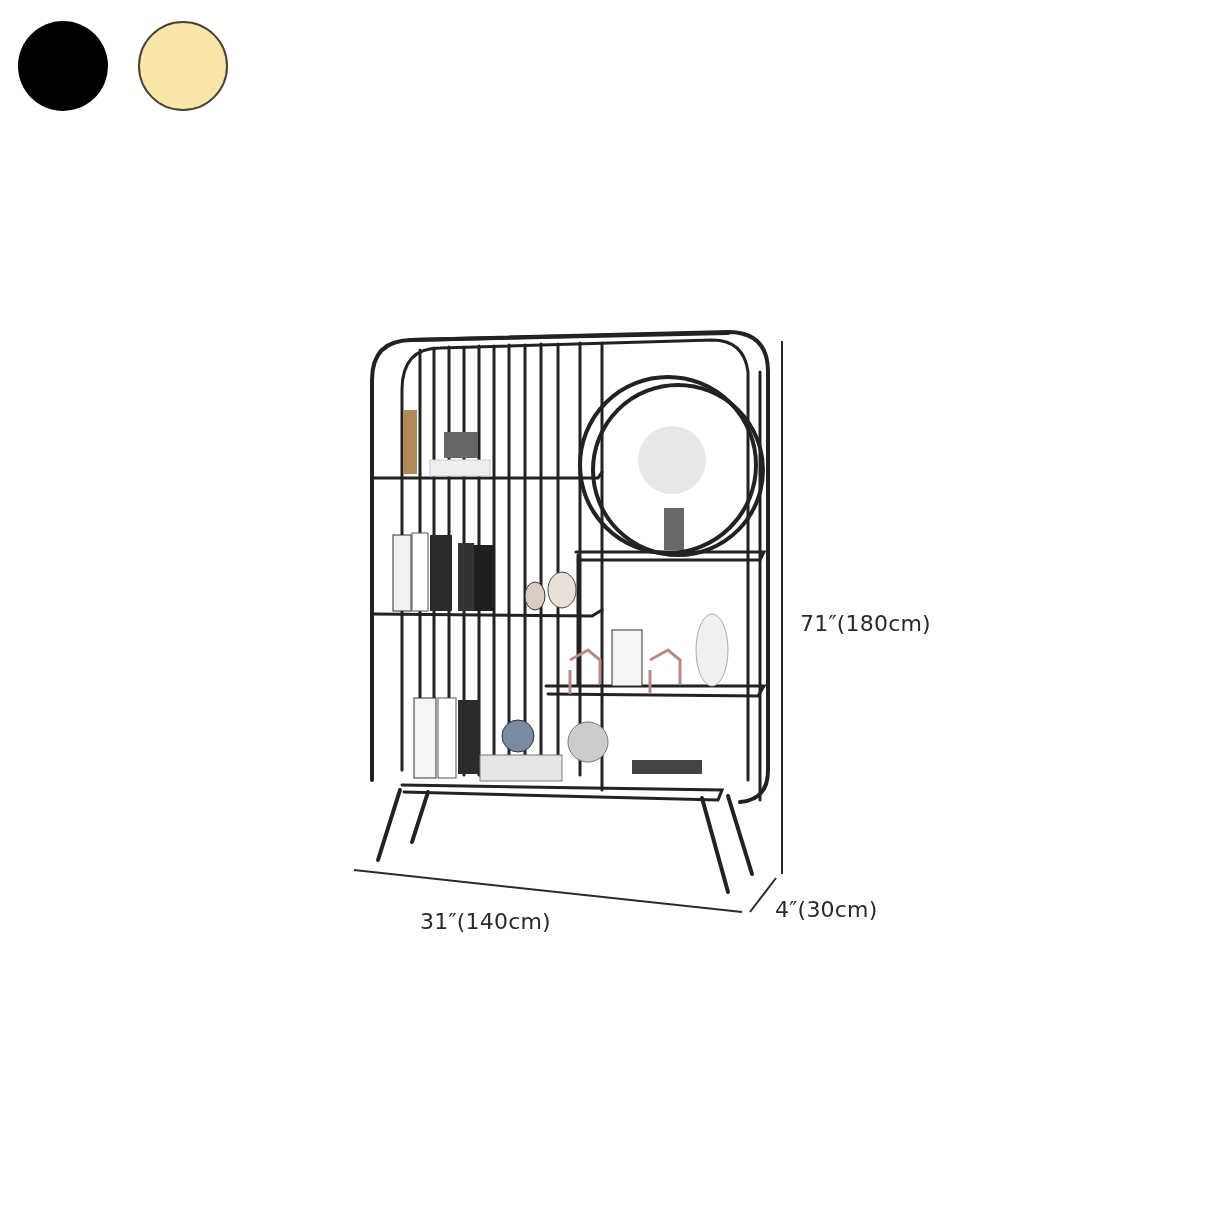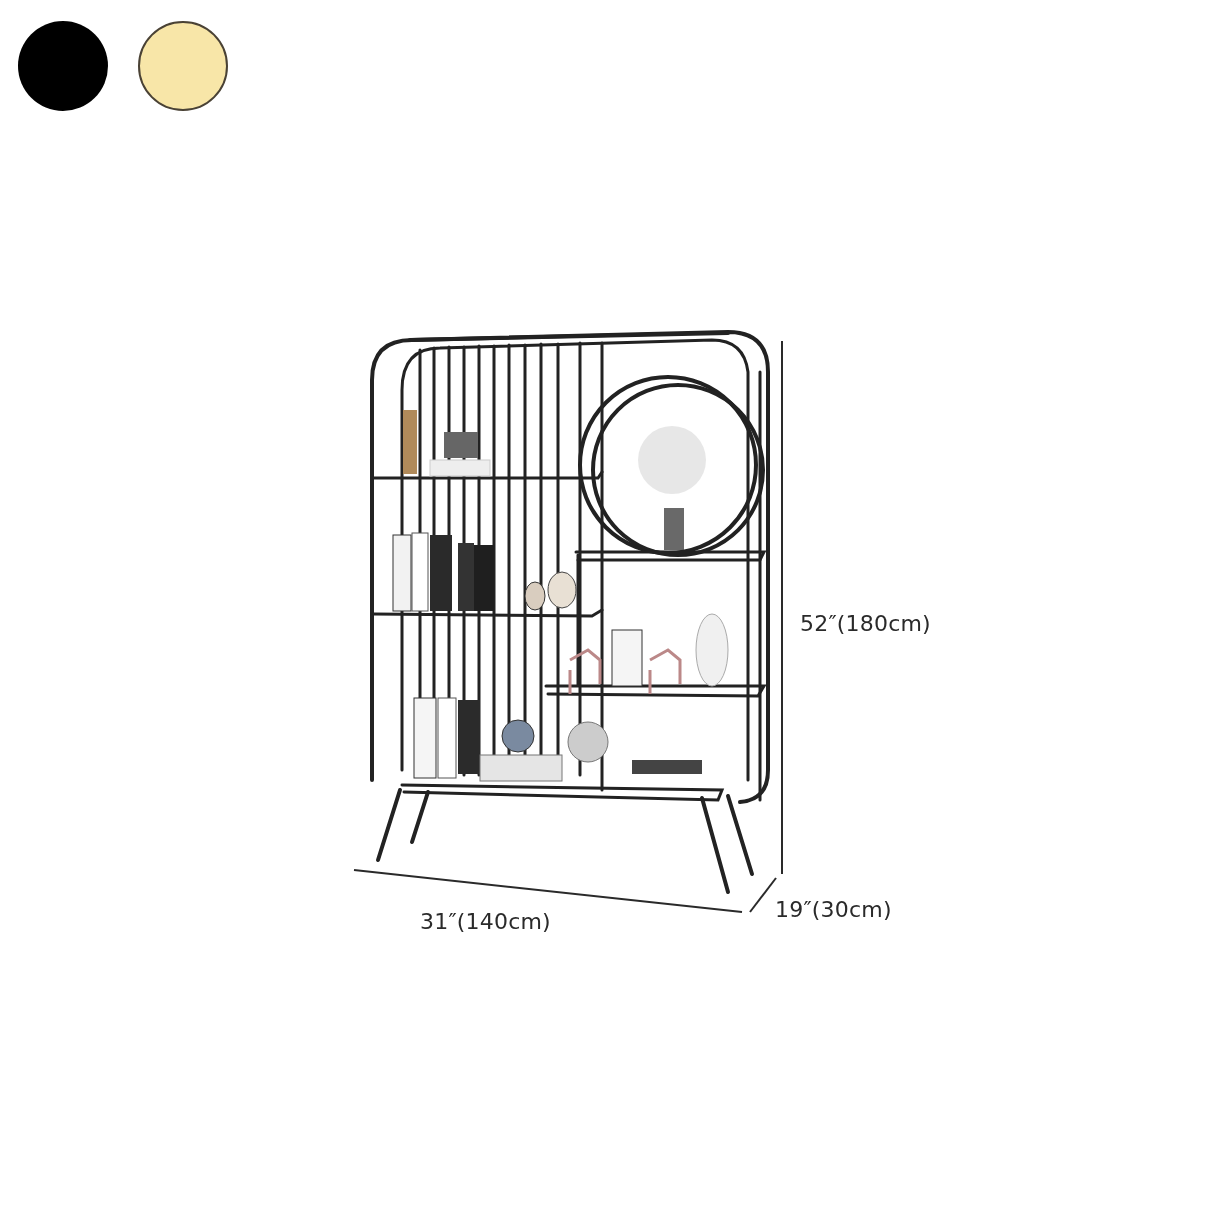--- a/index.html
+++ b/index.html
@@ -98,7 +98,7 @@
   </g>
 </svg>
 
-<div class="dim-label" id="lbl-height">52″(180cm)</div>
+<div class="dim-label" id="lbl-height">71″(180cm)</div>
 <div class="dim-label" id="lbl-width">31″(140cm)</div>
 <div class="dim-label" id="lbl-depth">19″(30cm)</div>
 

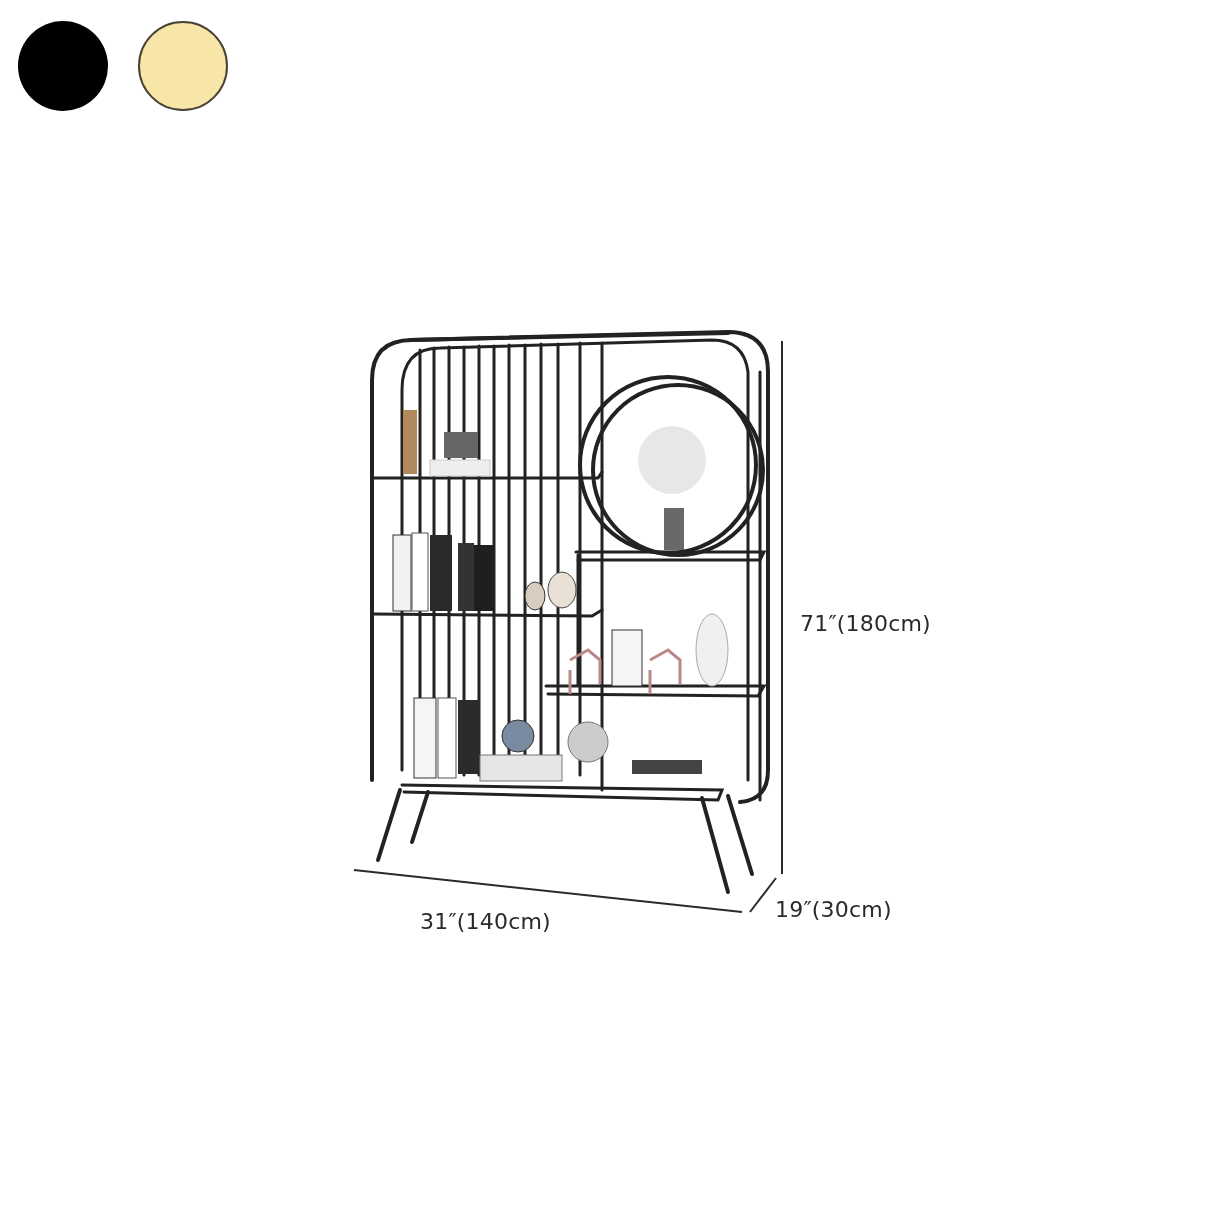--- a/index.html
+++ b/index.html
@@ -100,6 +100,6 @@
 
 <div class="dim-label" id="lbl-height">71″(180cm)</div>
 <div class="dim-label" id="lbl-width">31″(140cm)</div>
-<div class="dim-label" id="lbl-depth">19″(30cm)</div>
+<div class="dim-label" id="lbl-depth">4″(30cm)</div>
 
 </body></html>

